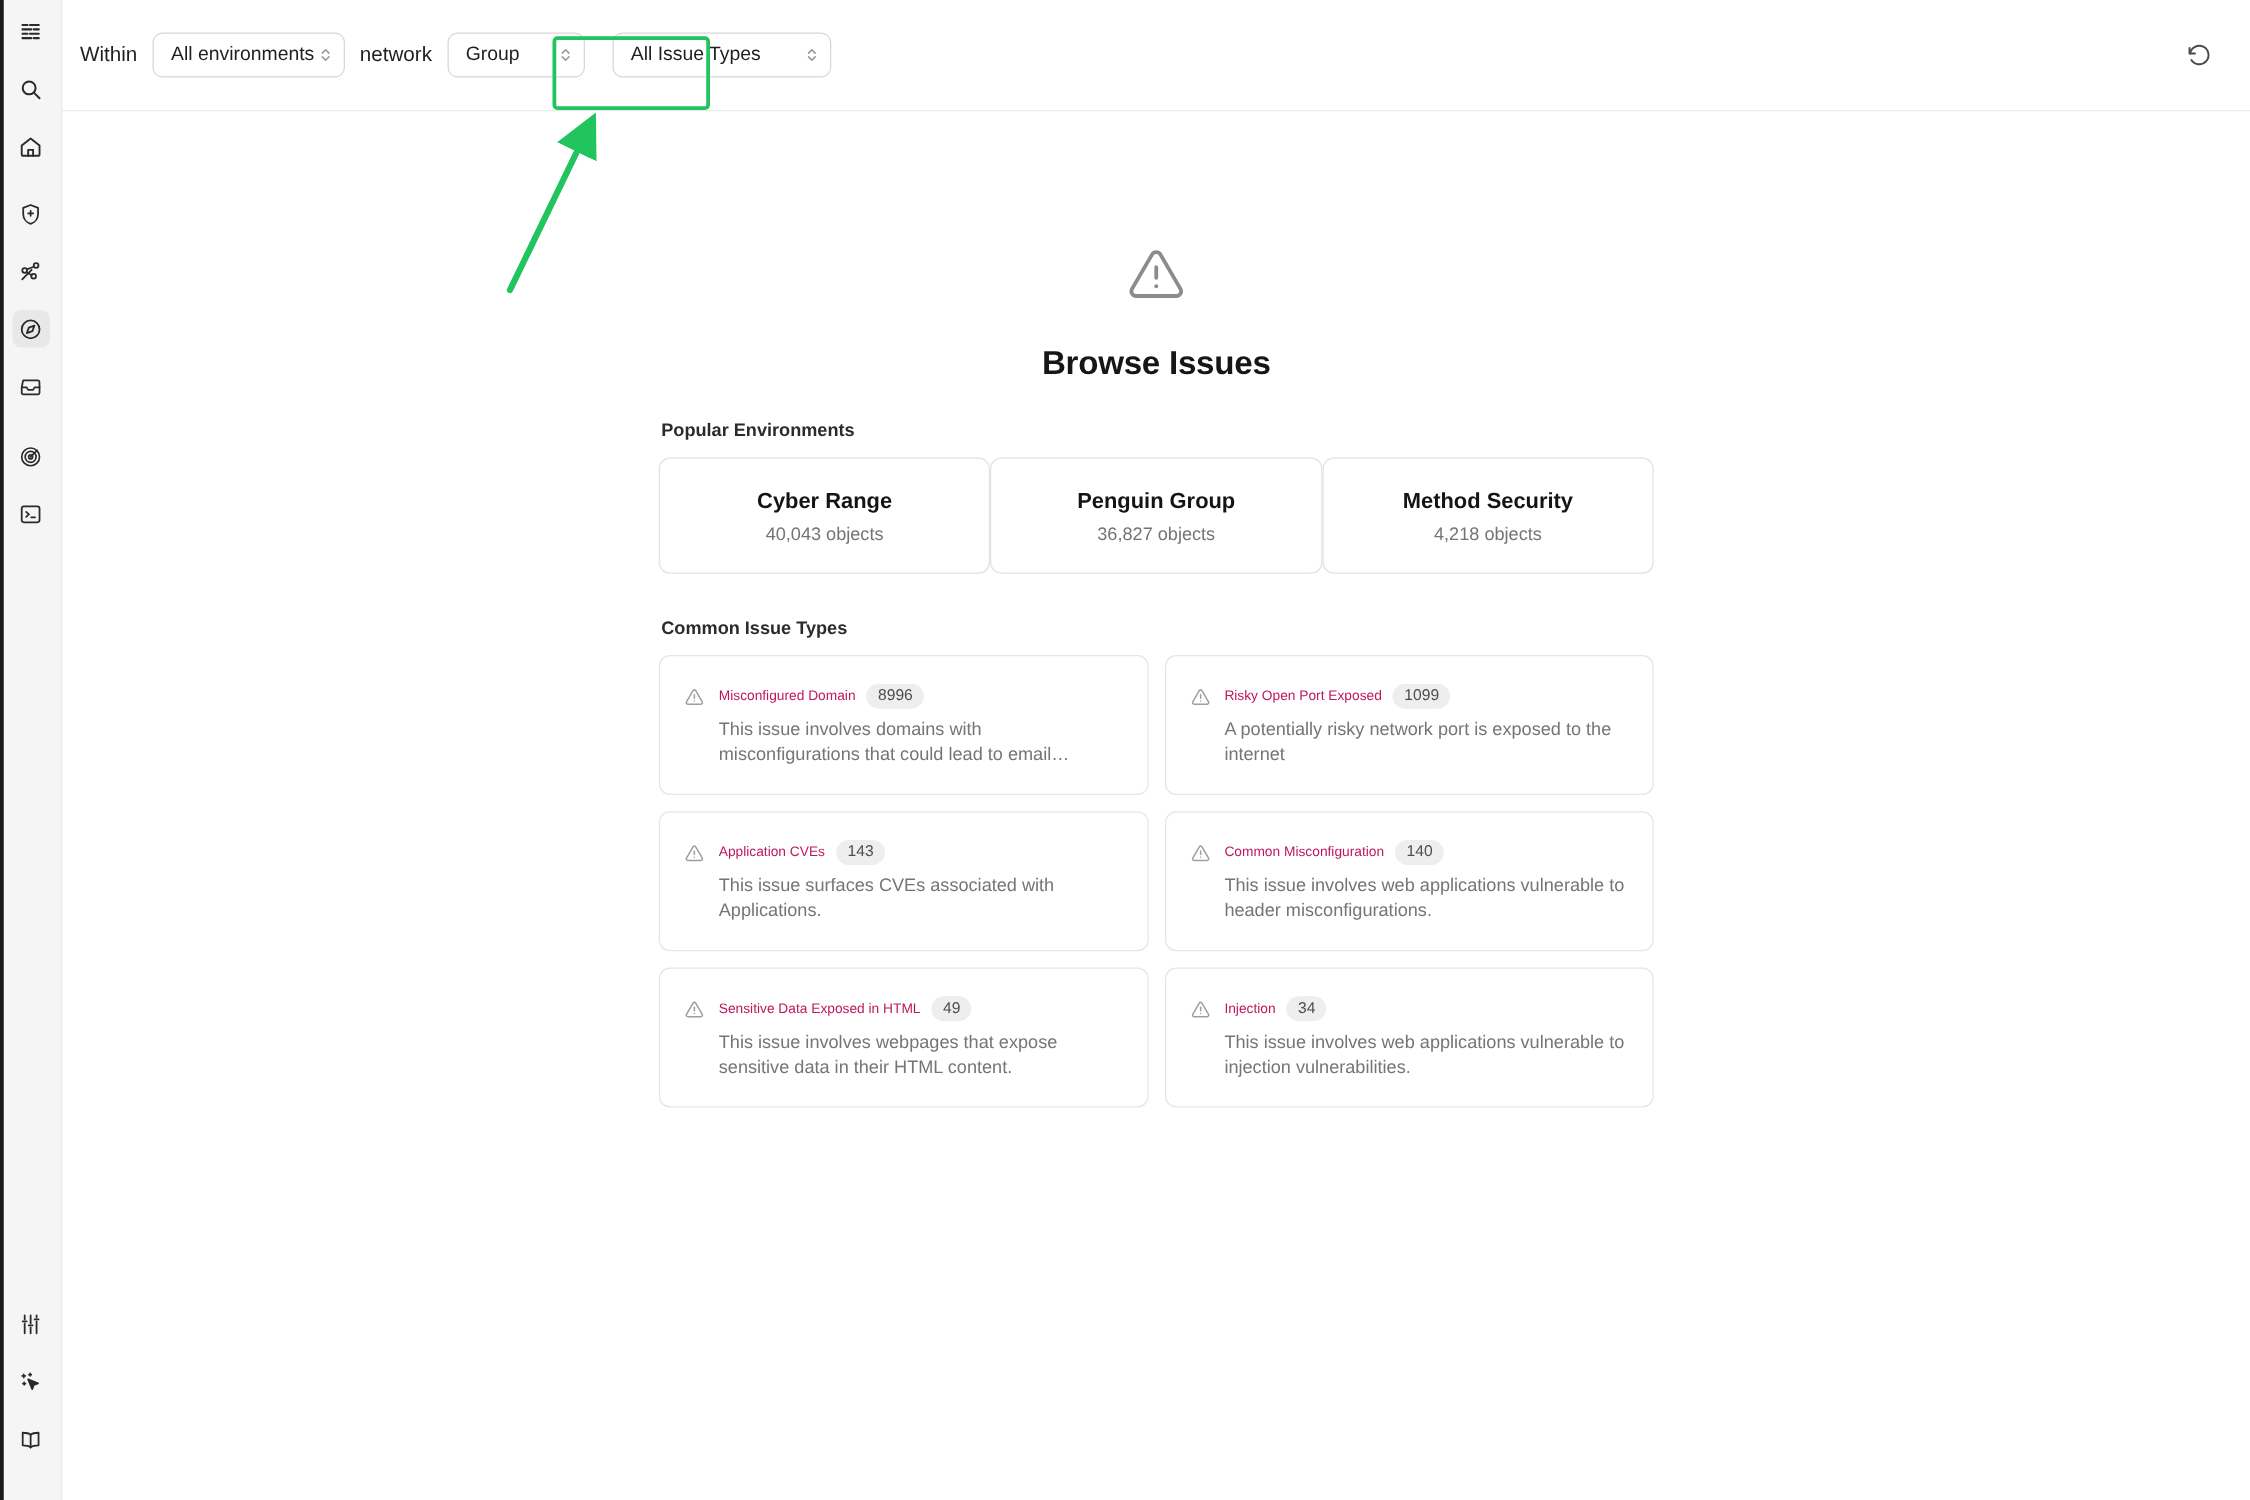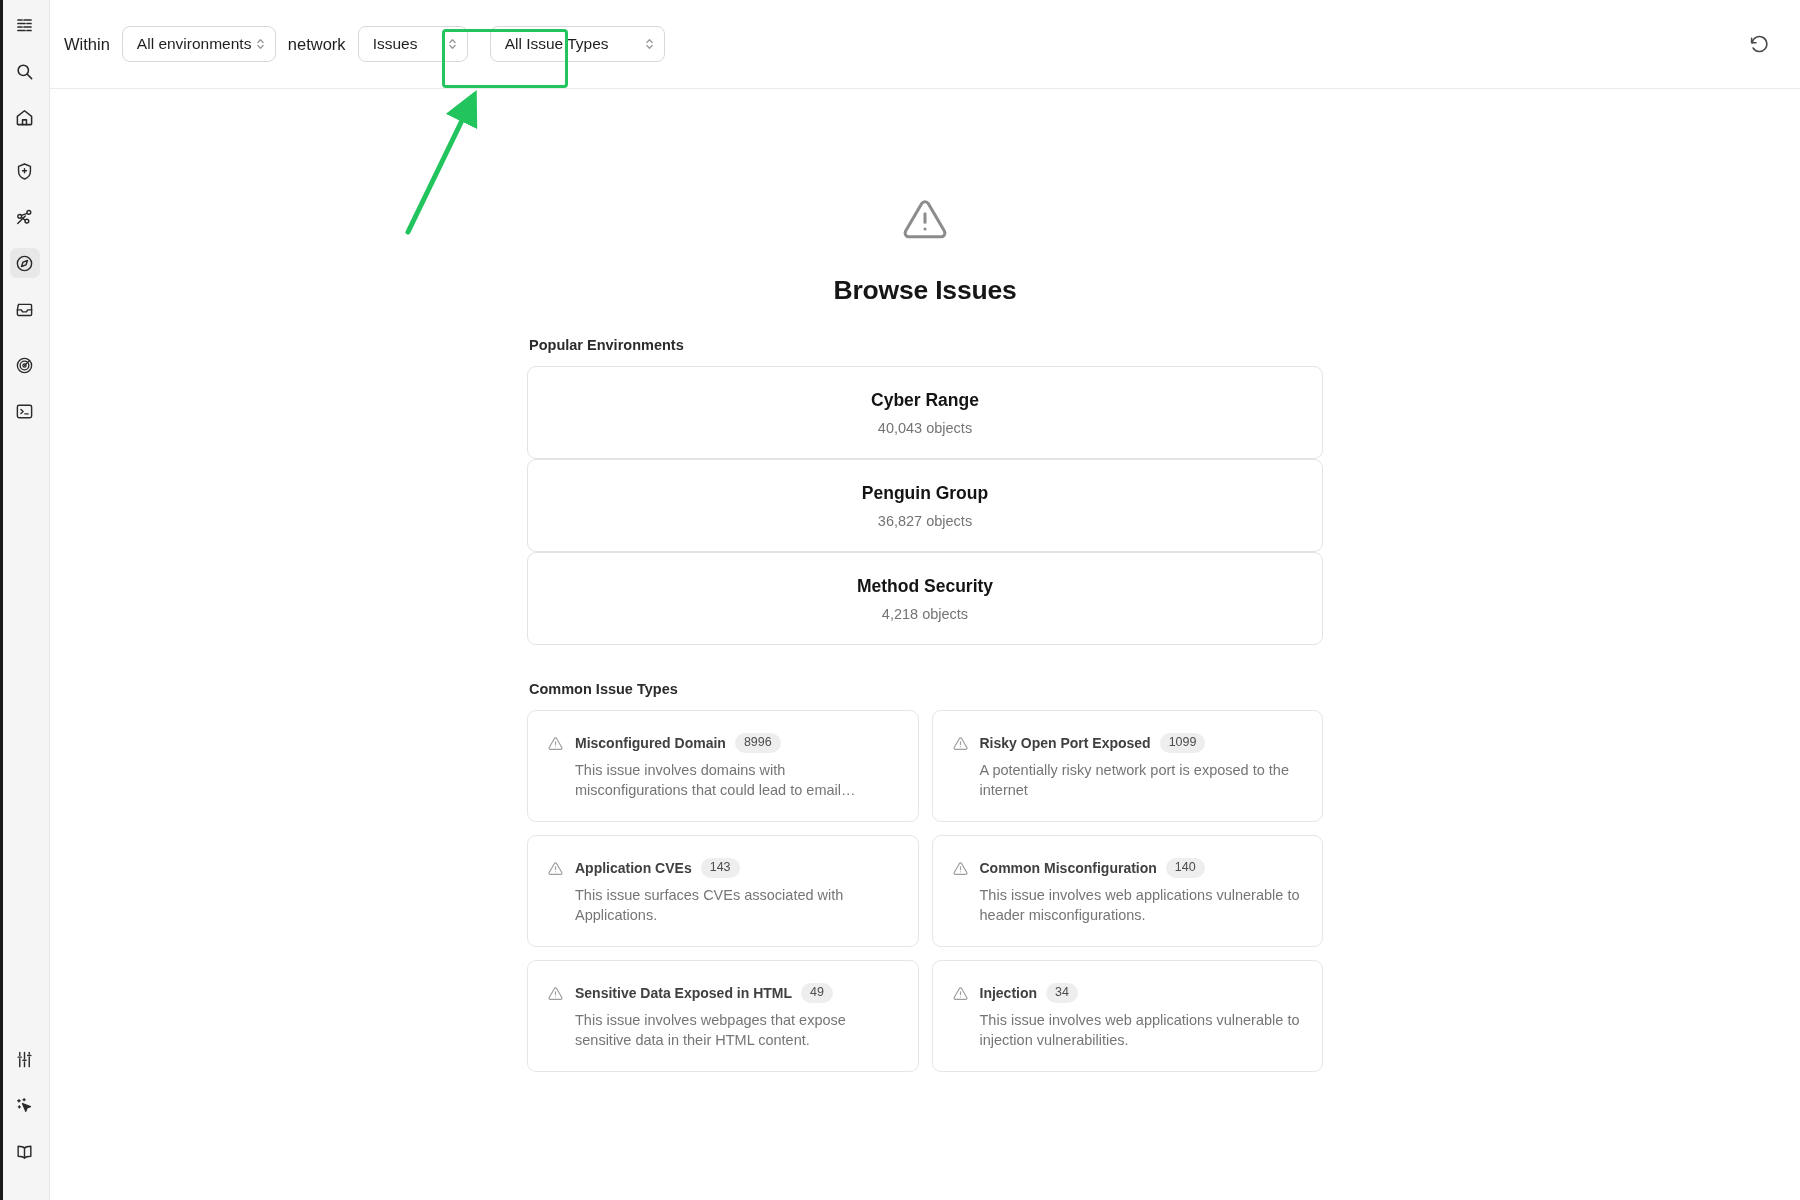--- a/index.html
+++ b/index.html
@@ -397,7 +397,7 @@
       <span class="qb-label explore">network</span>
 
       <div class="select sel-obj">
-        <span>Issues</span>
+        <span>Group</span>
         <span class="chev">
           <svg width="9" height="14" viewBox="0 0 10 16" fill="none" stroke="#9a9a9a" stroke-width="1.5" stroke-linecap="round" stroke-linejoin="round">
             <path d="M2 6.3L5 3.2l3 3.1"></path>

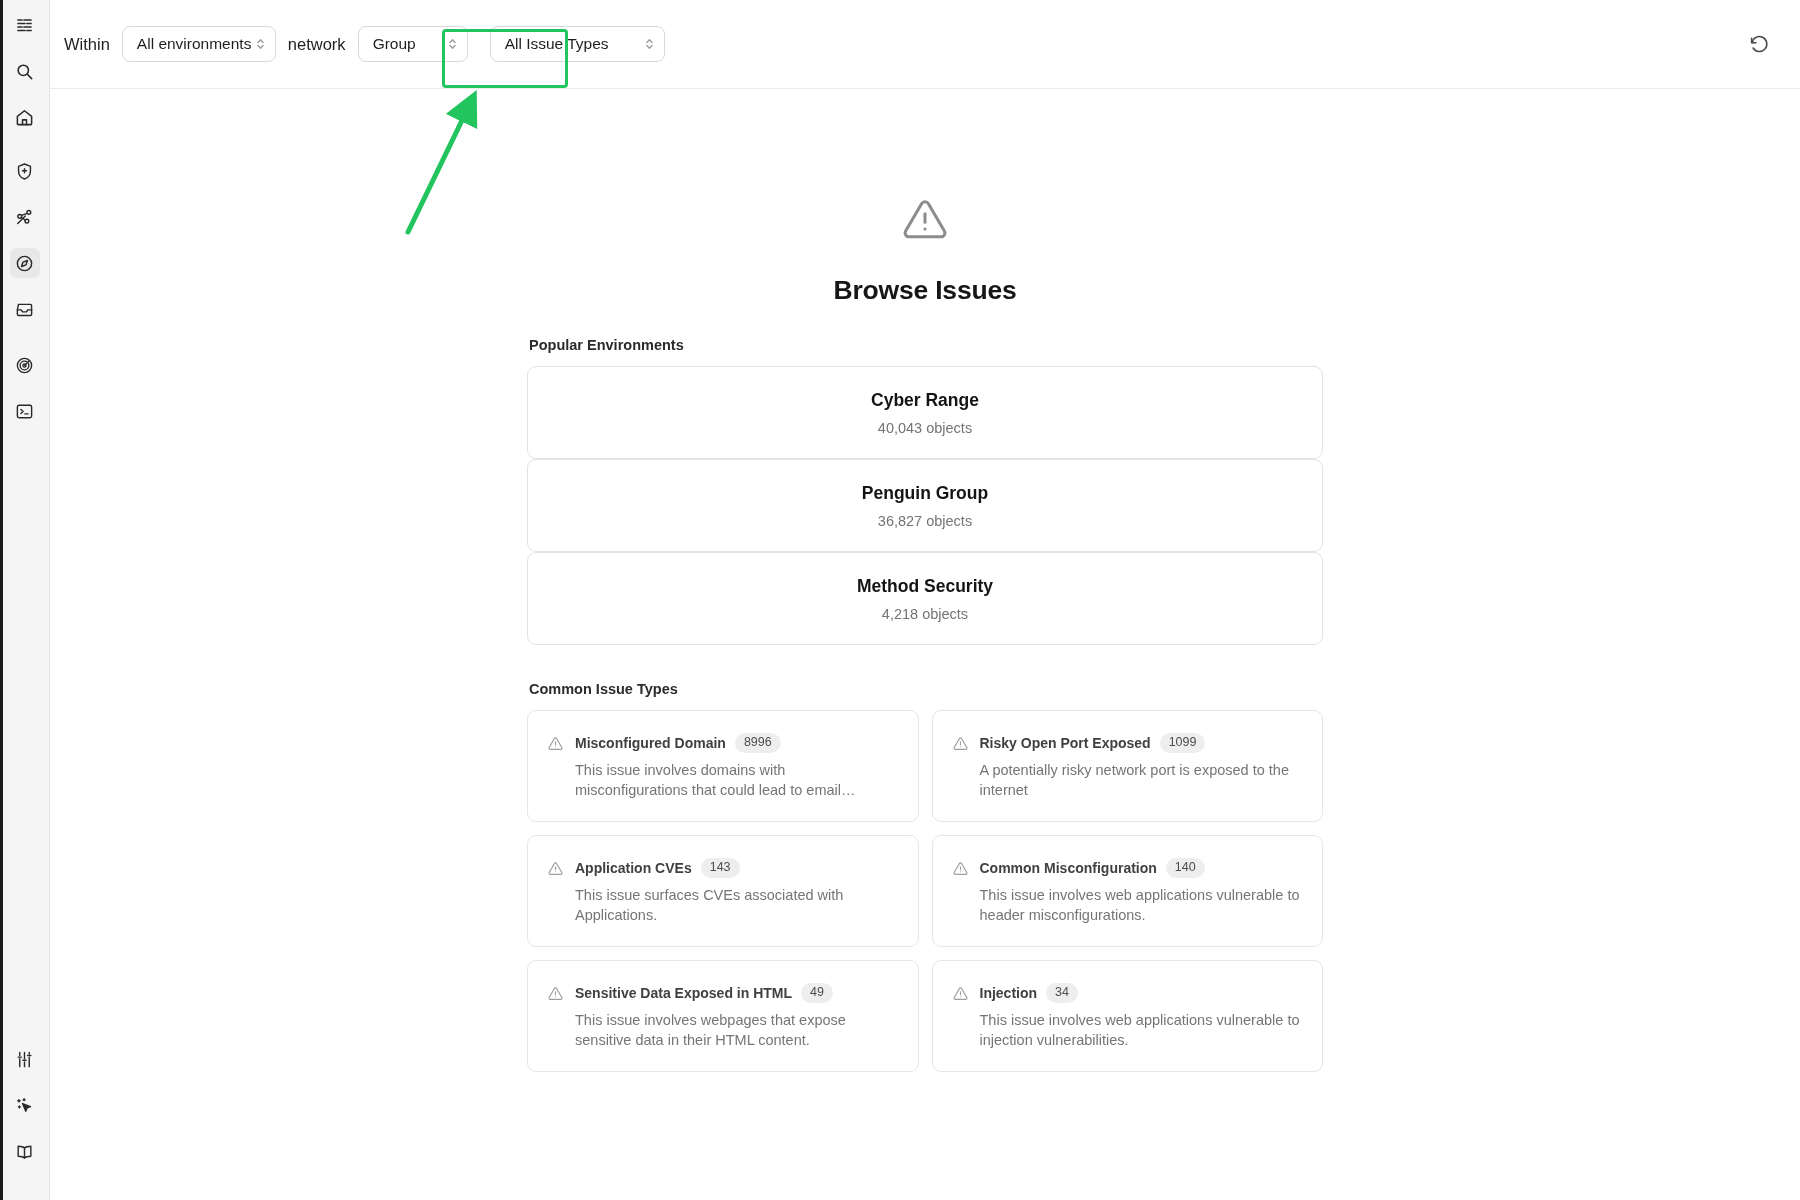--- a/index.html
+++ b/index.html
@@ -186,7 +186,7 @@
 
   .env-grid {
     display: grid;
-    grid-template-columns: repeat(1, 1fr);
+    grid-template-columns: repeat(3, 1fr);
   }
   .env-card {
     height: 93px;

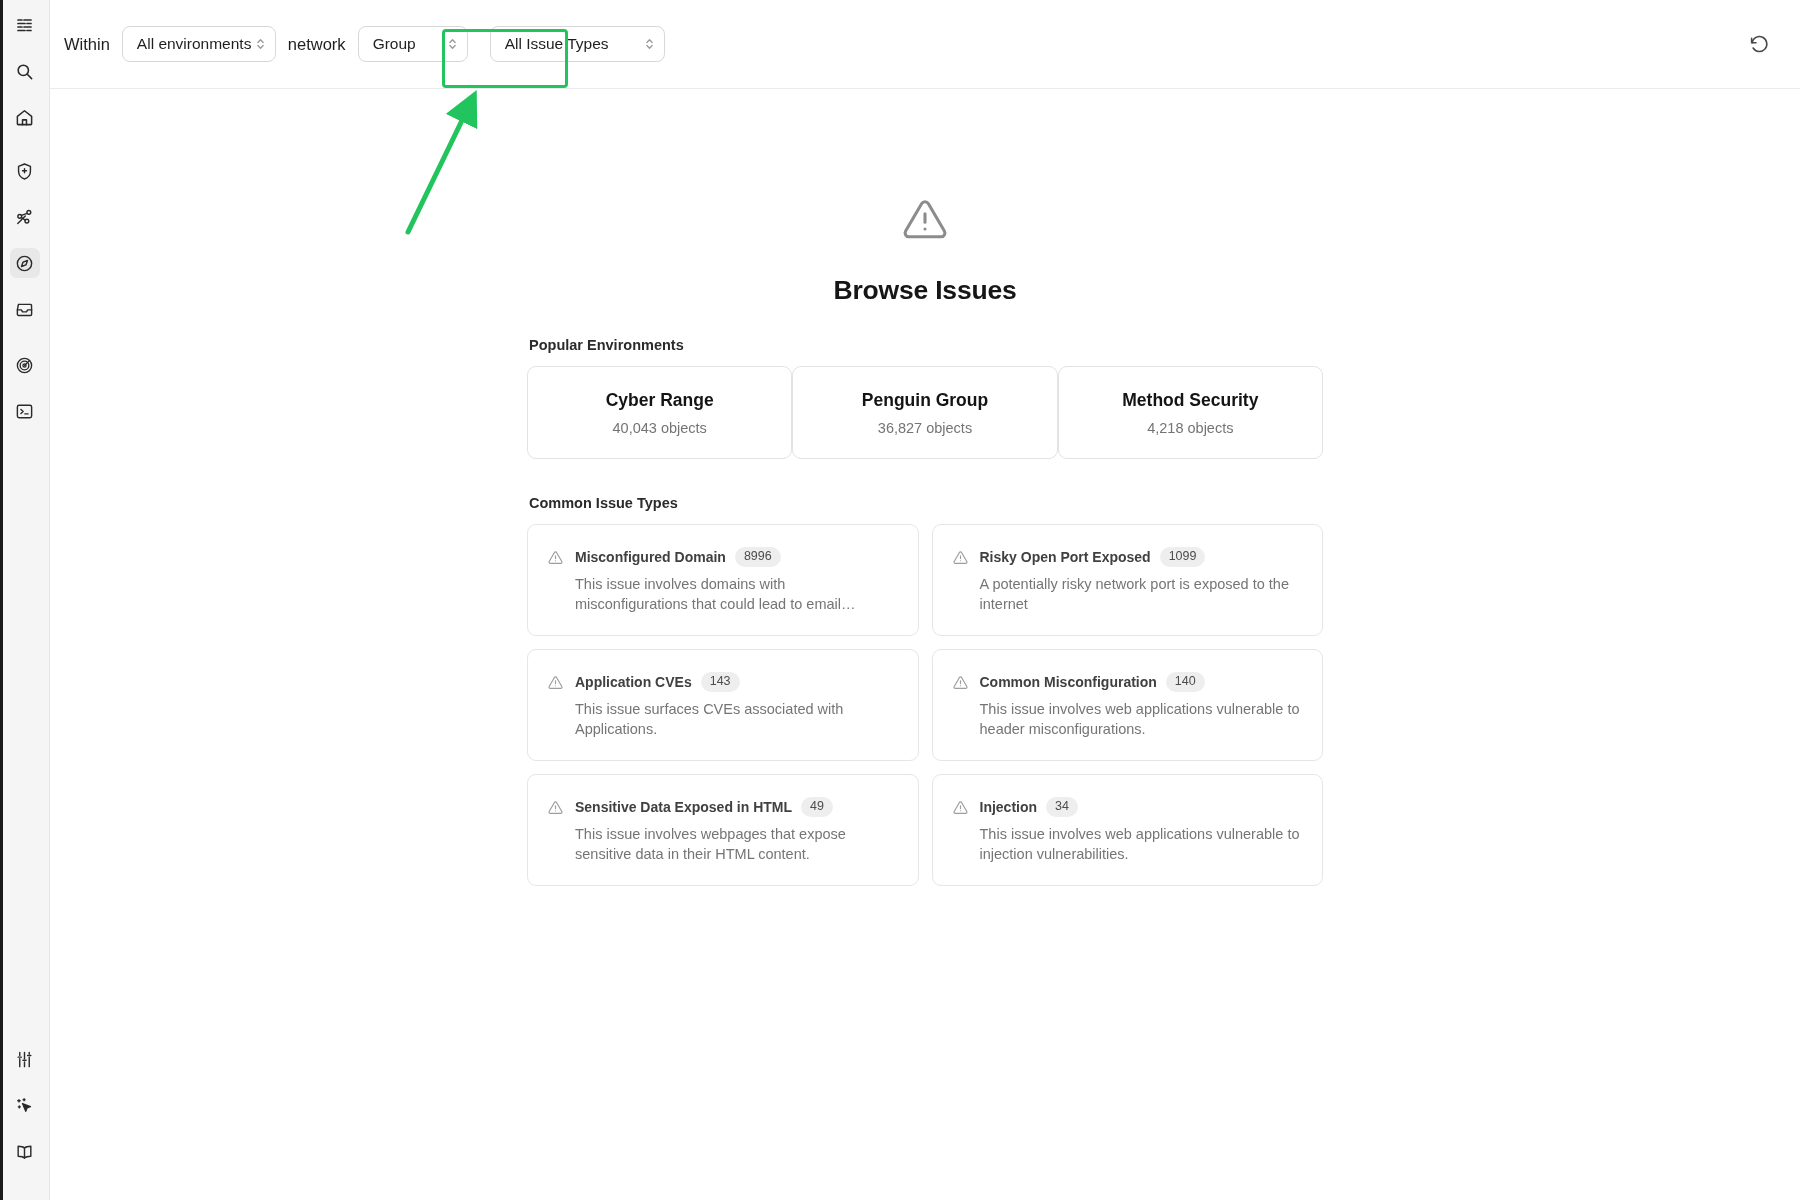--- a/index.html
+++ b/index.html
@@ -238,9 +238,9 @@
     margin-bottom: 7px;
   }
   .issue-name {
-    font-size: 14px;
-    font-weight: bold;
-    color: #404040;
+    font-size: 11px;
+    font-weight: normal;
+    color: #be185d;
     white-space: nowrap;
   }
   .issue-badge {

